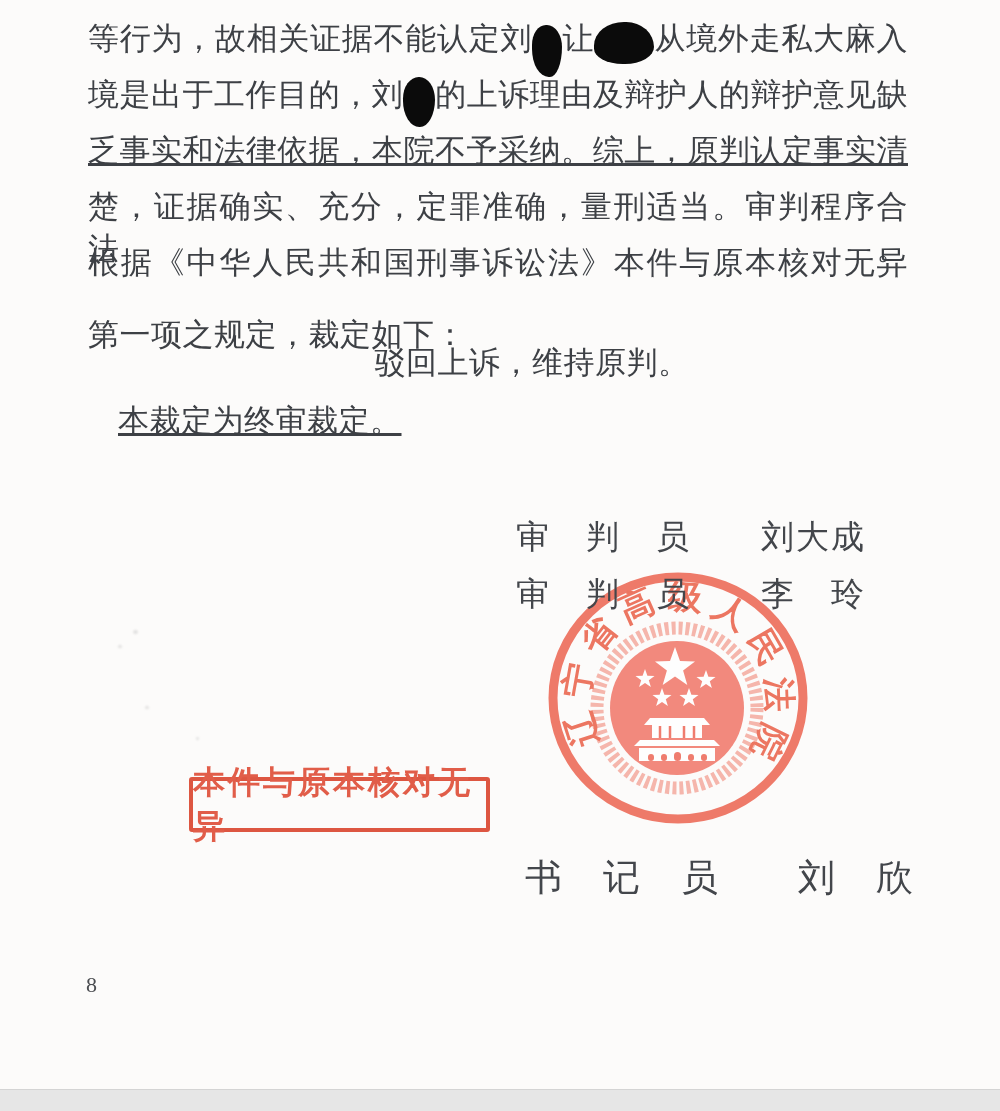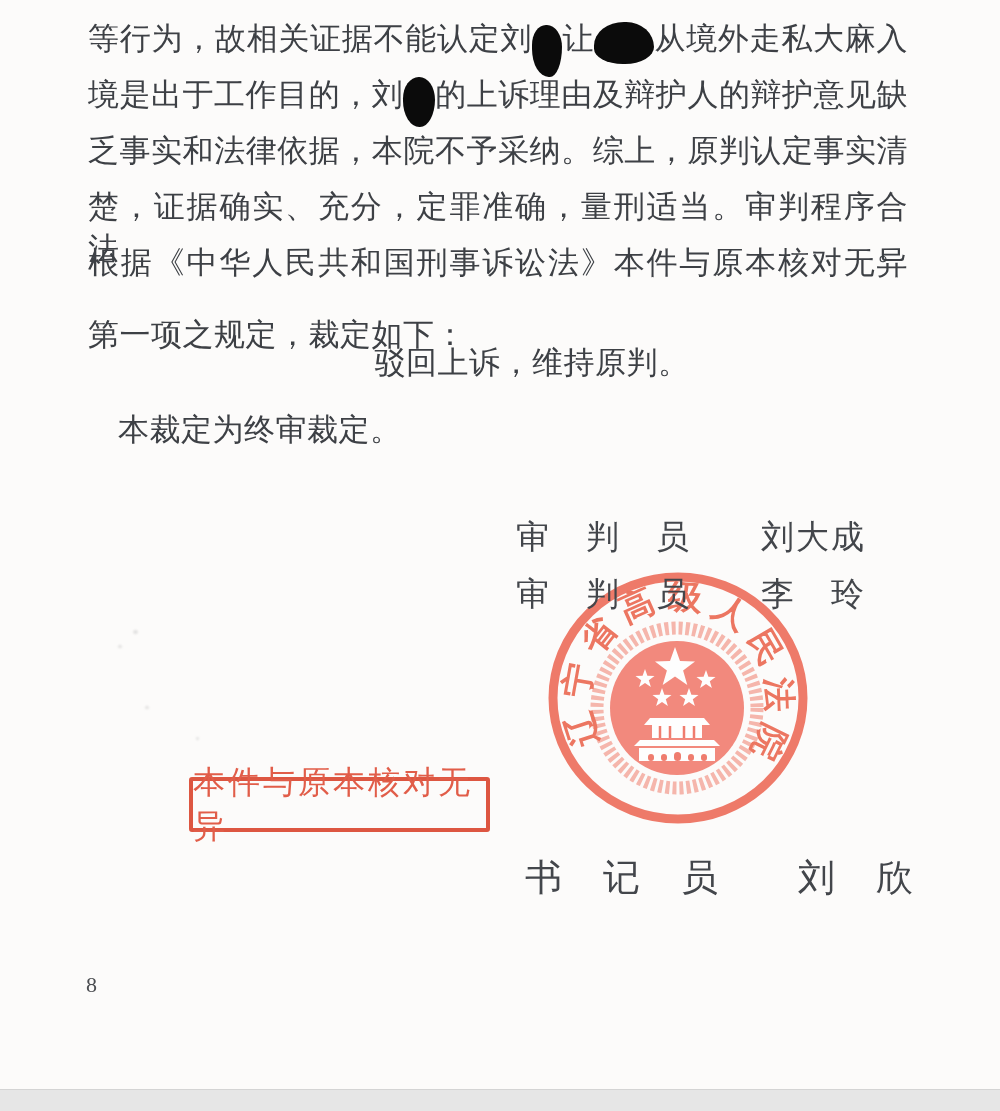--- a/index.html
+++ b/index.html
@@ -54,7 +54,7 @@
   <div id="body-lines">
       <div class="bodyline just" style="top: 18px;"><span>等行为，故相关证据不能认定刘</span><span class="blob" style="width: 30px;"><i style="width: 30px; height: 52px; top: 6px; border-radius: 48% 52% 42% 58% / 40% 44% 60% 56%; background: rgb(11, 11, 11);"></i></span><span>让</span><span class="blob" style="width: 60px;"><i style="width: 60px; height: 42px; top: 3px; border-radius: 52% 48% 50% 50% / 58% 62% 42% 38%; background: rgb(11, 11, 11);"></i></span><span>从境外走私大麻入</span></div>
       <div class="bodyline just" style="top: 74px;"><span>境是出于工作目的，刘</span><span class="blob" style="width: 32px;"><i style="width: 32px; height: 50px; top: 2px; border-radius: 50% 50% 48% 52% / 44% 46% 56% 54%; background: rgb(11, 11, 11);"></i></span><span>的上诉理由及辩护人的辩护意见缺</span></div>
-      <div class="bodyline just" style="top: 130px;"><span>乏事实和法律依据，本院不予采纳。综上，原判认定事实清</span></div>
+      <div class="bodyline just" style="top: 130px; text-decoration: underline;"><span>乏事实和法律依据，本院不予采纳。综上，原判认定事实清</span></div>
       <div class="bodyline just" style="top: 186px;"><span>楚，证据确实、充分，定罪准确，量刑适当。审判程序合法。</span></div>
       <div class="bodyline just" style="top: 242px;"><span>根据《中华人民共和国刑事诉讼法》本件与原本核对无异</span></div>
       <div class="bodyline" style="top: 314px;"><span>第一项之规定，裁定如下：</span></div>

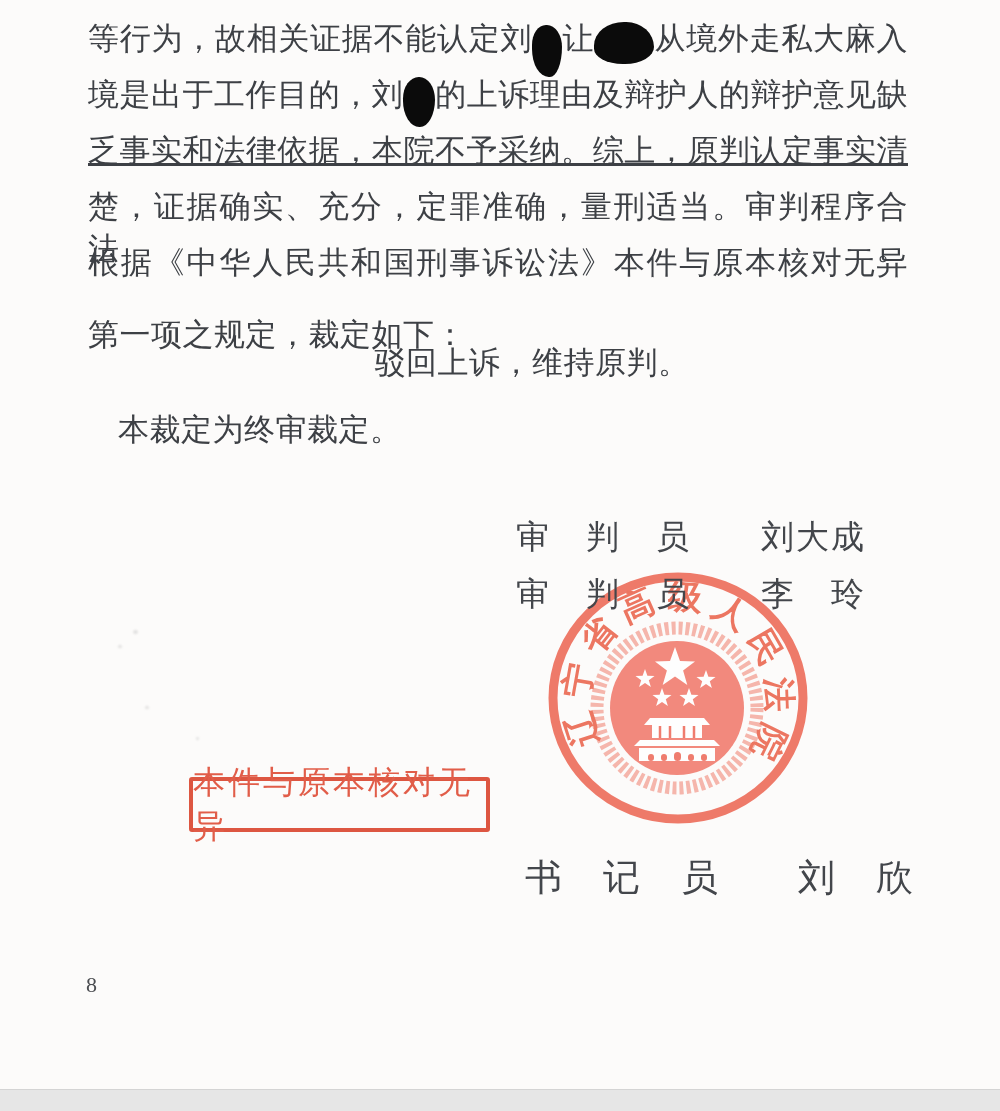--- a/index.html
+++ b/index.html
@@ -59,7 +59,7 @@
       <div class="bodyline just" style="top: 242px;"><span>根据《中华人民共和国刑事诉讼法》本件与原本核对无异</span></div>
       <div class="bodyline" style="top: 314px;"><span>第一项之规定，裁定如下：</span></div>
       <div class="bodyline" style="top: 342px; padding-left: 34px; text-align: center;"><span>驳回上诉，维持原判。</span></div>
-      <div class="bodyline" style="top: 409px; padding-left: 30px;"><span>本裁定为终审裁定。</span></div>
+      <div class="bodyline" style="top: 400px; padding-left: 30px; text-decoration: underline;"><span>本裁定为终审裁定。</span></div>
     </div>
 
   <div class="sig sig2">审　判　员　　刘大成</div>

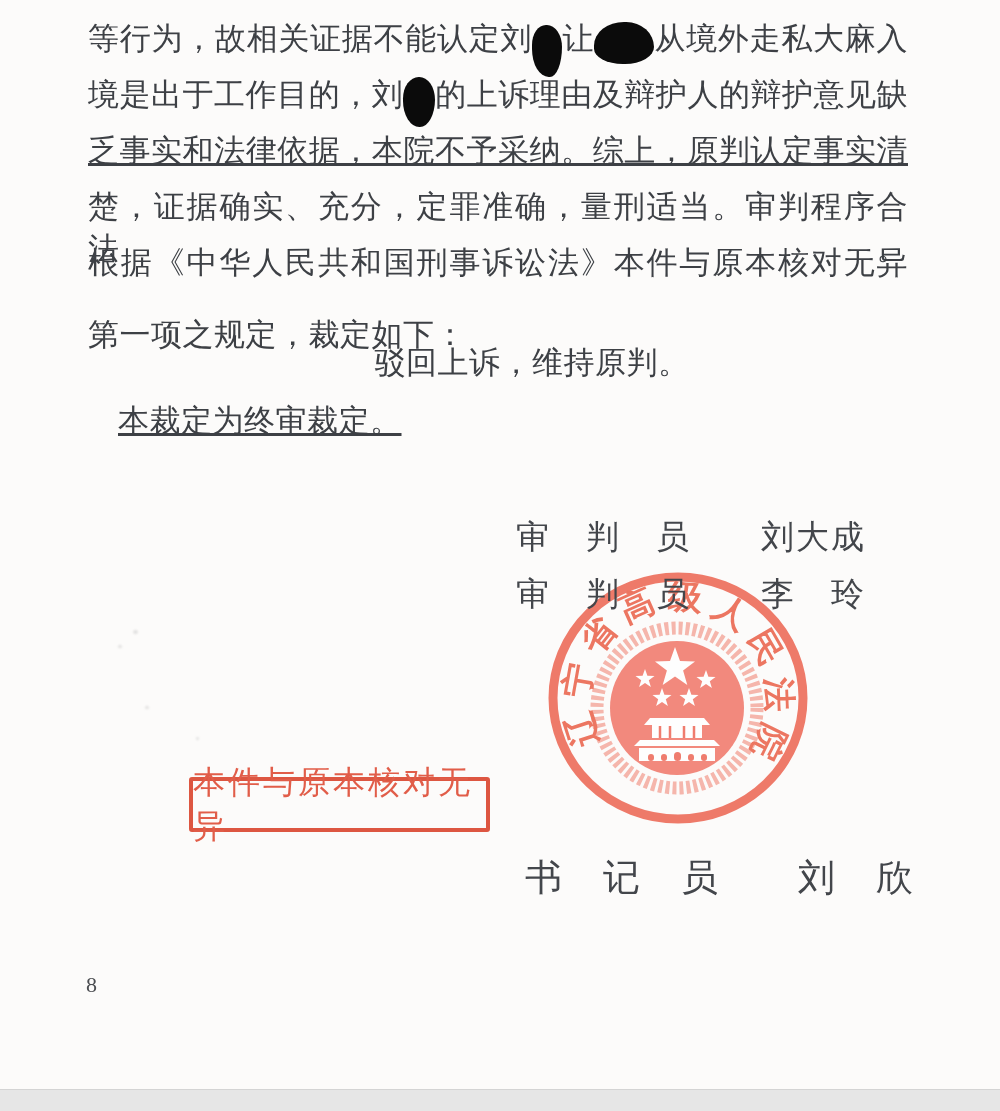--- a/index.html
+++ b/index.html
@@ -32,7 +32,7 @@
     position:absolute; left:189px; top:777px; width:293px; height:47px;
     border:4px solid #dc4e38; border-radius:3px;
     display:flex; align-items:center; justify-content:center;
-    font-size:32px; font-weight:400; letter-spacing:3px;
+    font-size:32px; font-weight:700; letter-spacing:3px;
     color:#e05540; z-index:4; opacity:0.95;
   }
   

